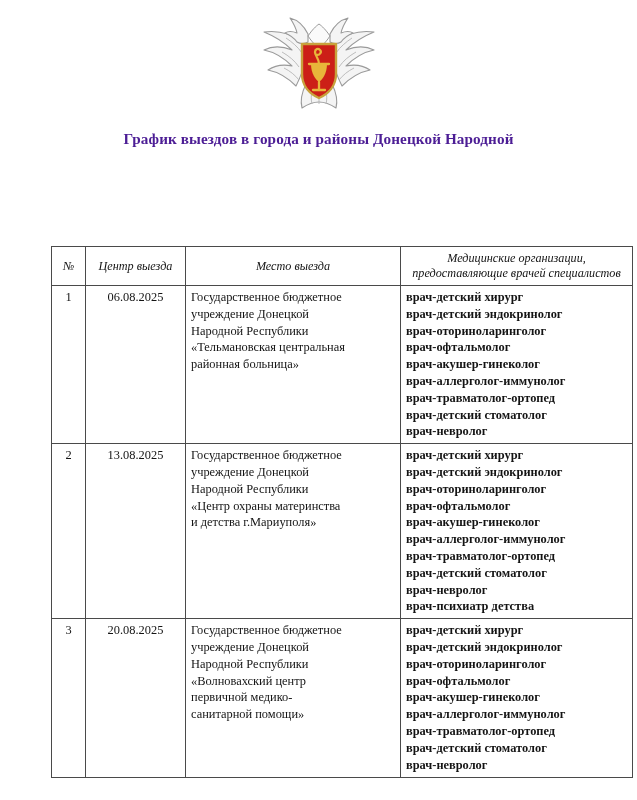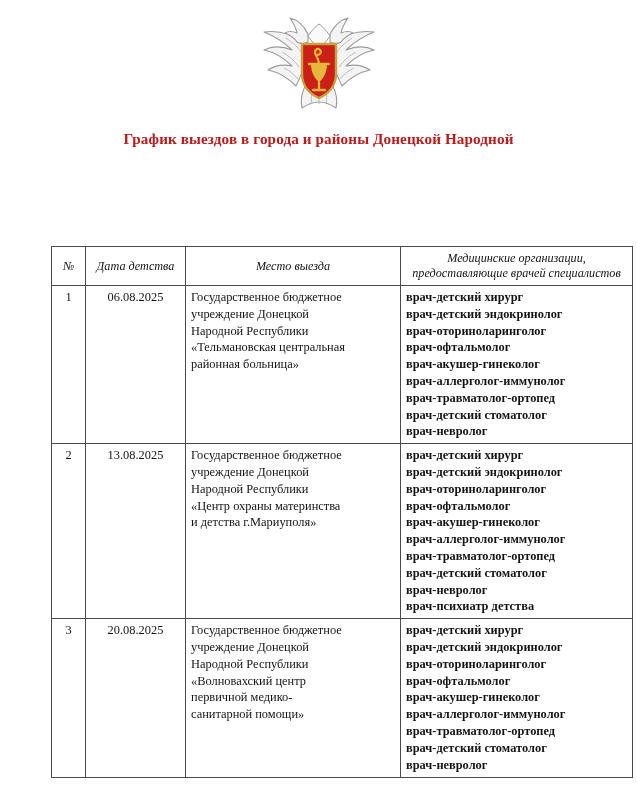--- a/index.html
+++ b/index.html
@@ -51,7 +51,7 @@
   .title-line {
     font-size: 15.2px;
     font-weight: bold;
-    color: #b91c1c;
+    color: #4c1d95;
     line-height: 21.5px;
     letter-spacing: 0.1px;
     white-space: nowrap;

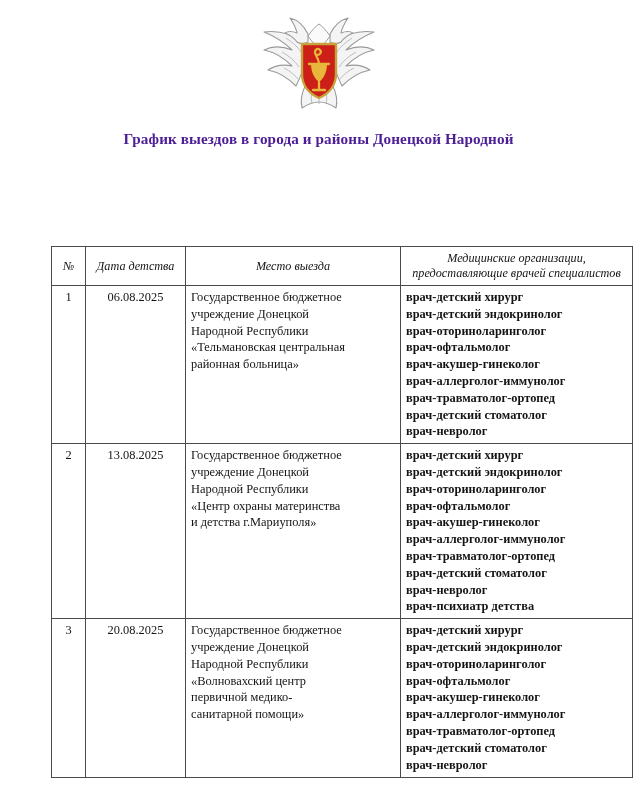--- a/index.html
+++ b/index.html
@@ -173,7 +173,7 @@
     <thead>
       <tr>
         <th class="col-num">№</th>
-        <th class="col-date">Дата детства</th>
+        <th class="col-date">Центр выезда</th>
         <th class="col-place">Место выезда</th>
         <th class="col-orgs">
           <div>Медицинские организации,</div>

